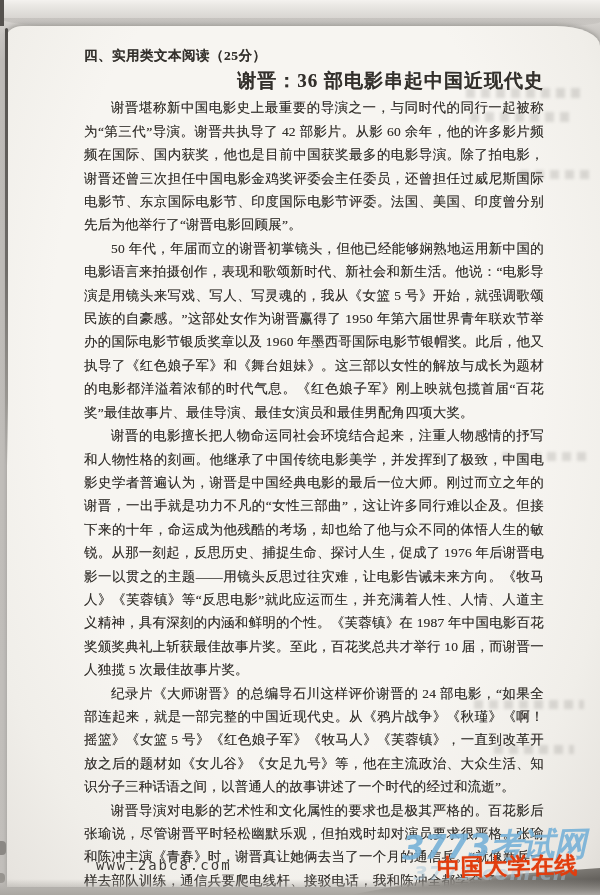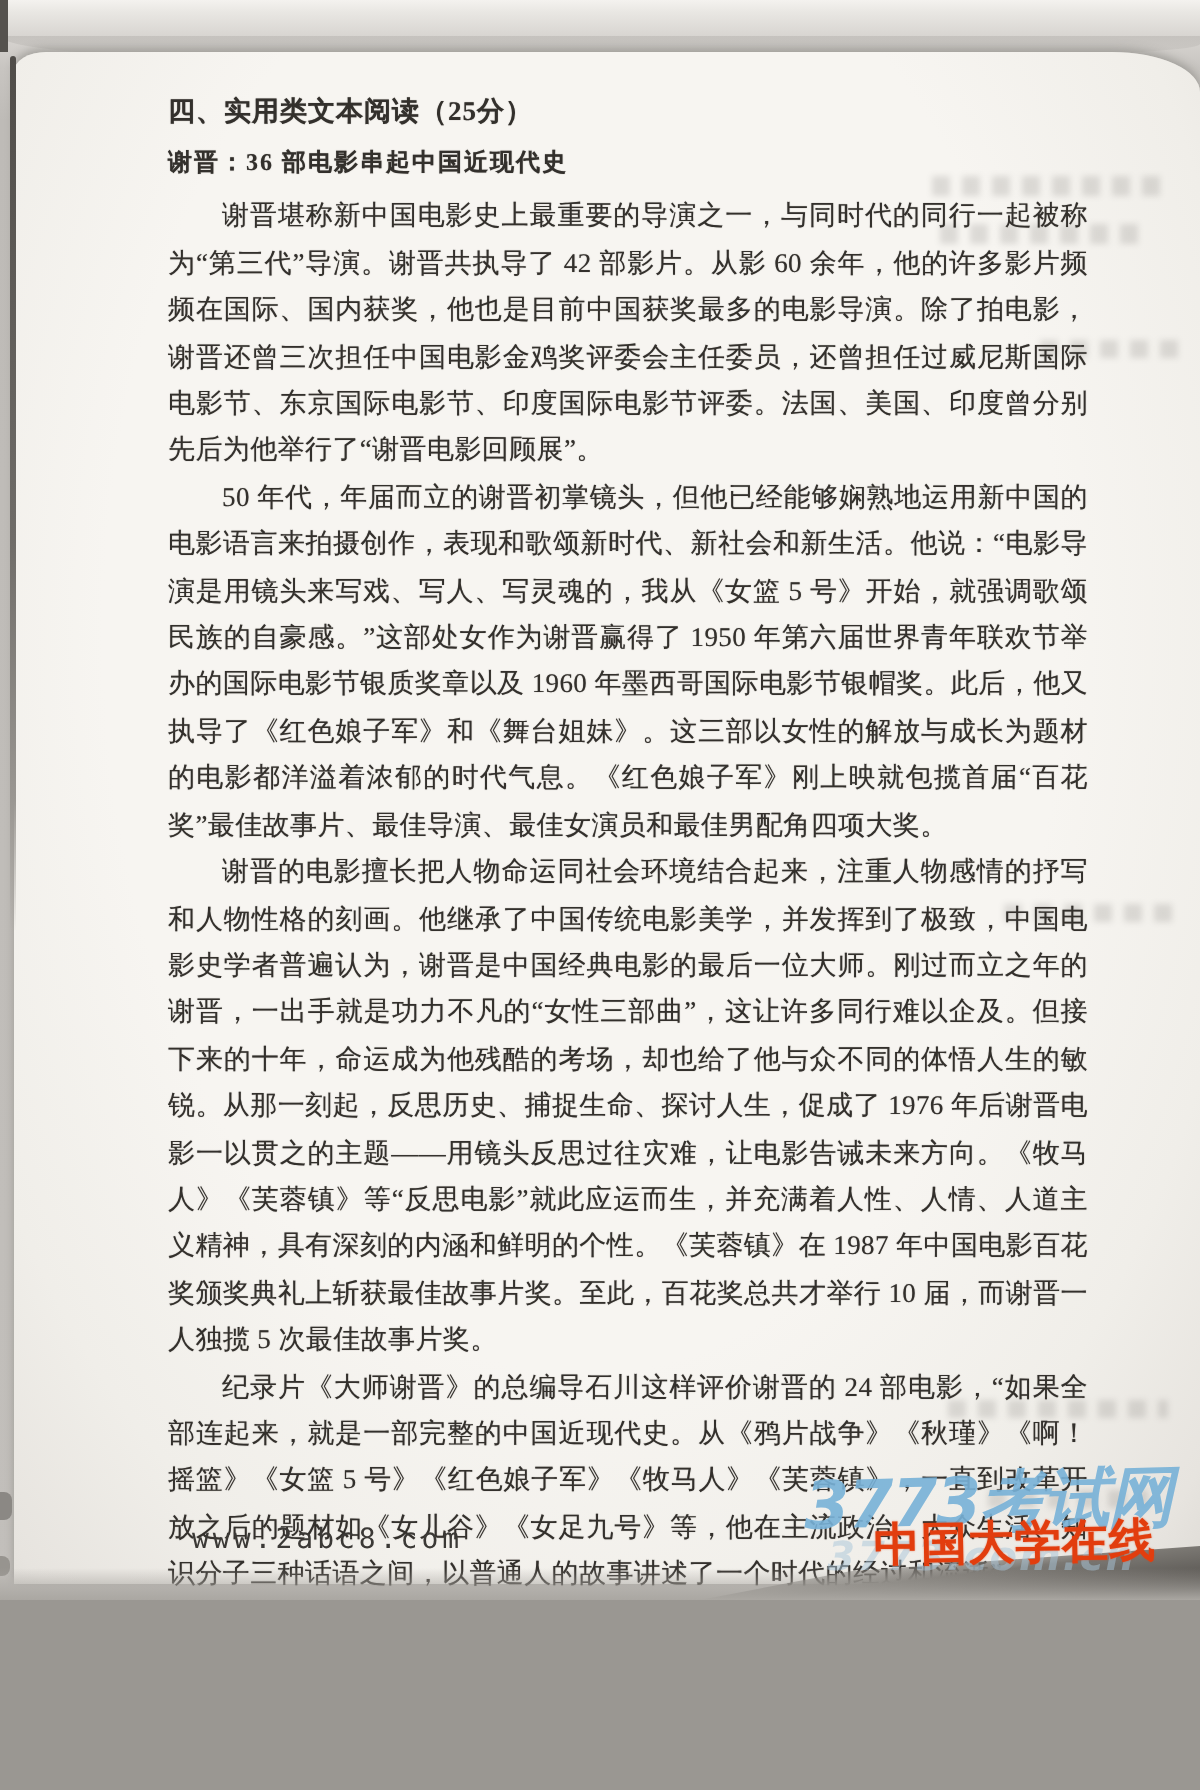--- a/index.html
+++ b/index.html
@@ -4,7 +4,7 @@
 <style>
   html,body{margin:0;padding:0;background:#9a9792;}
   .scan{
-    position:relative;width:600px;height:800px;overflow:hidden;
+    position:relative;width:600px;height:895px;overflow:hidden;
     background:linear-gradient(180deg,#f4f2ef 0px,#e9e7e3 6px,#d8d5d1 18px,#c8c5c1 34px,#beBBb7 60px,#c2bfbb 100%);
     font-family:"Liberation Serif",serif;
   }

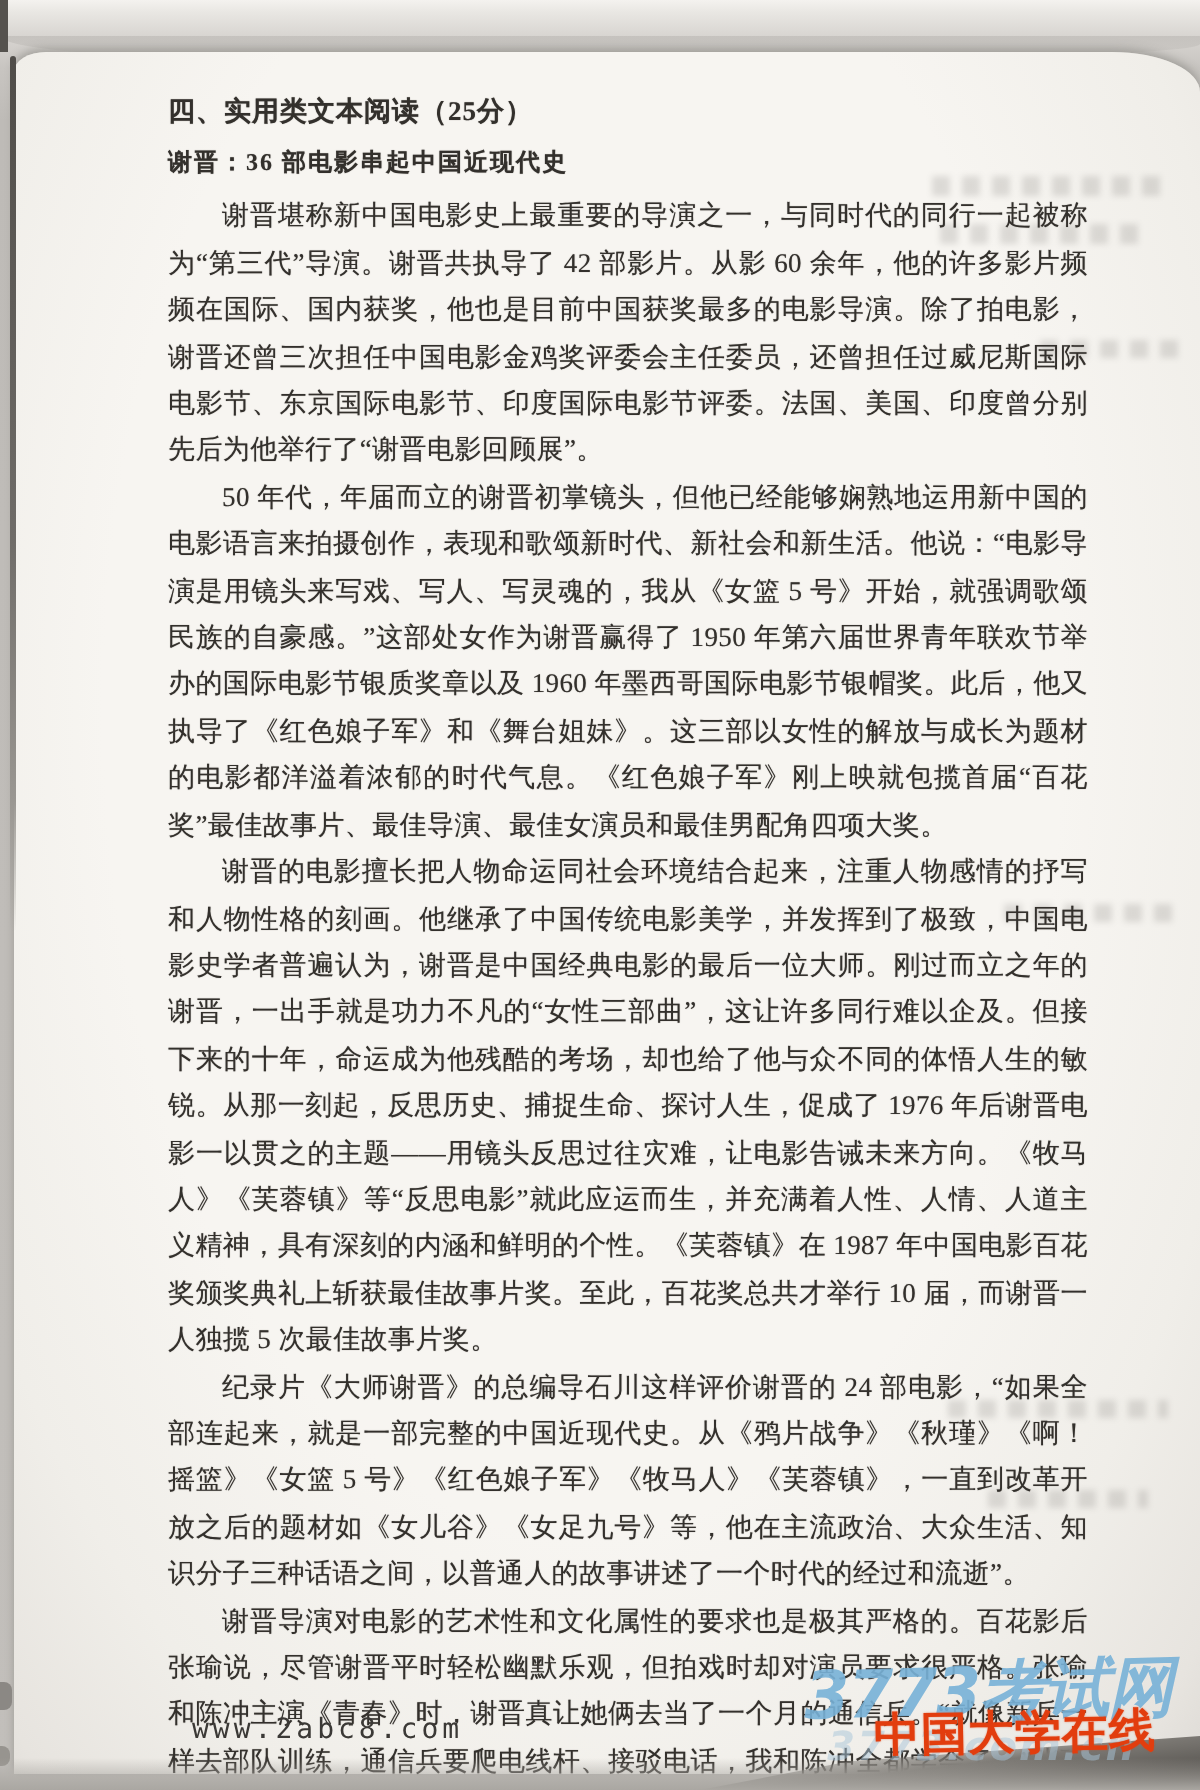--- a/index.html
+++ b/index.html
@@ -55,7 +55,7 @@
   .section-heading{font-weight:bold;letter-spacing:.5px;}
   .question-intro{letter-spacing:.3px;}
   .doc-title{
-    text-align:left;font-weight:bold;font-size:12px;line-height:26px;
+    text-align:right;font-weight:bold;font-size:19px;line-height:26px;
     letter-spacing:1px;margin:1px 0 2px;
   }
   .para{margin:0;text-indent:2em;text-align:justify;letter-spacing:.2px;}

